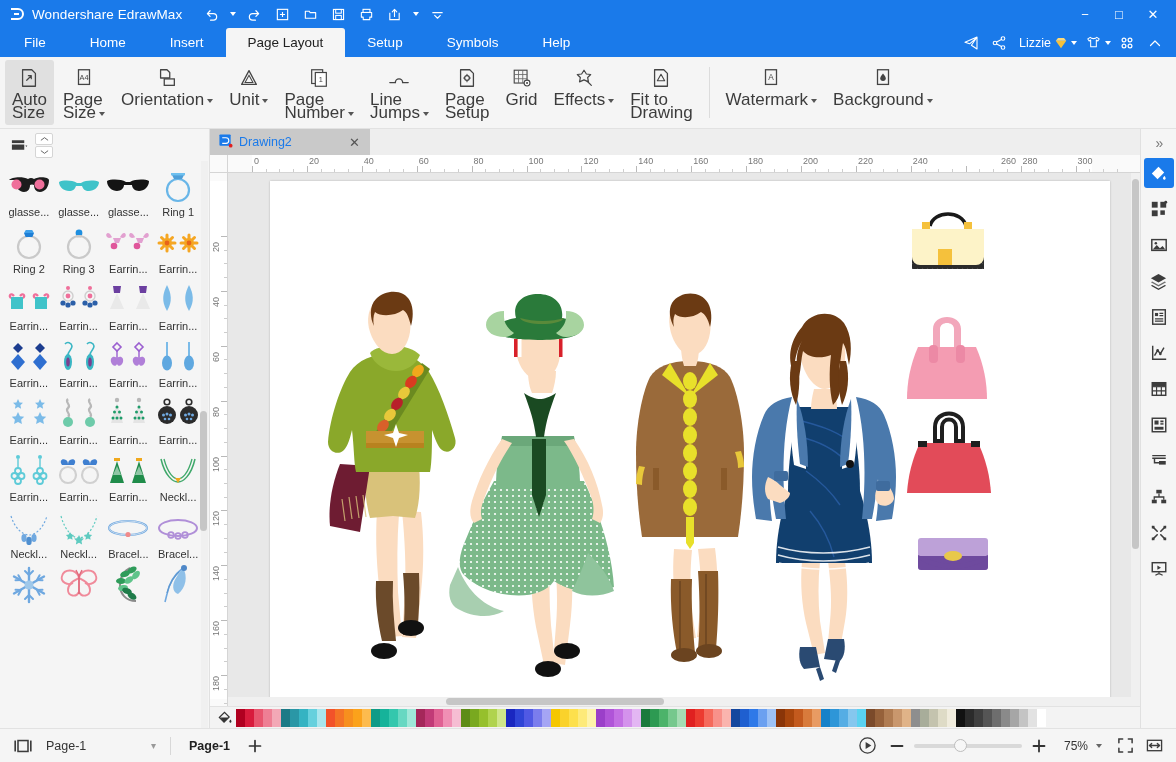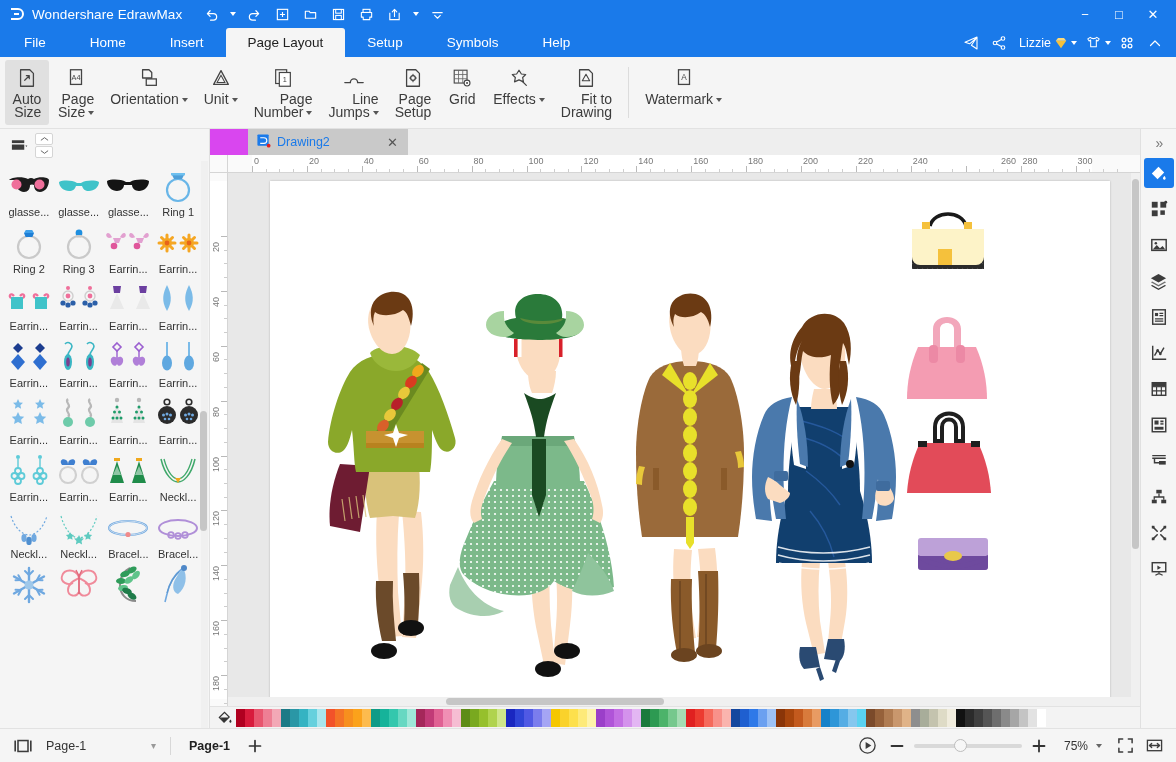--- a/index.html
+++ b/index.html
@@ -56,7 +56,7 @@
   }
   .rb.selected { background: #e0e0e0; }
   .rb-icon { height: 26px; display: flex; align-items: center; justify-content: center; margin-bottom:2px;}
-  .rb-label { font-size: 14px; line-height: 13px; text-align: right; white-space: pre-line; }
+  .rb-label { font-size: 17px; line-height: 13px; text-align: left; white-space: pre-line; }
   .rb-label .dd { display:inline-block; width:0;height:0;
     border-left:3.5px solid transparent;border-right:3.5px solid transparent;border-top:4px solid #555;
     margin-left:3px; vertical-align: middle;}

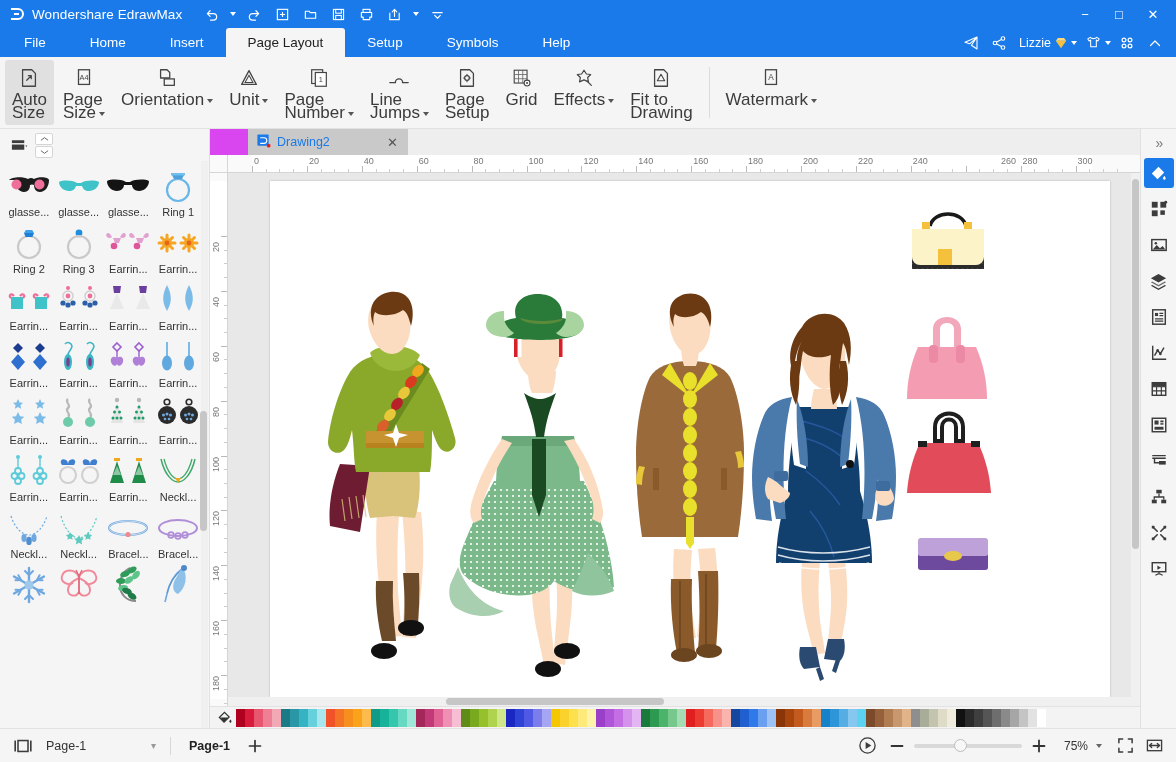--- a/index.html
+++ b/index.html
@@ -410,6 +410,15 @@
       <span class="rb-label"><span>Watermark</span><span class="dd"></span></span>
     </div>
 
+    <div class="rb">
+      <span class="rb-icon">
+        <svg width="22" height="22" viewBox="0 0 24 24">
+            <rect x="6" y="3" width="12" height="16" fill="none" stroke="#444" stroke-width="1.4"></rect>
+            <path d="M12 7.2c2 2.3 3 3.8 3 5a3 3 0 0 1-6 0c0-1.2 1-2.7 3-5z" fill="#444"></path>
+          </svg>
+      </span>
+      <span class="rb-label"><span>Background</span><span class="dd"></span></span>
+    </div>
   </div>
 
   <div class="body">

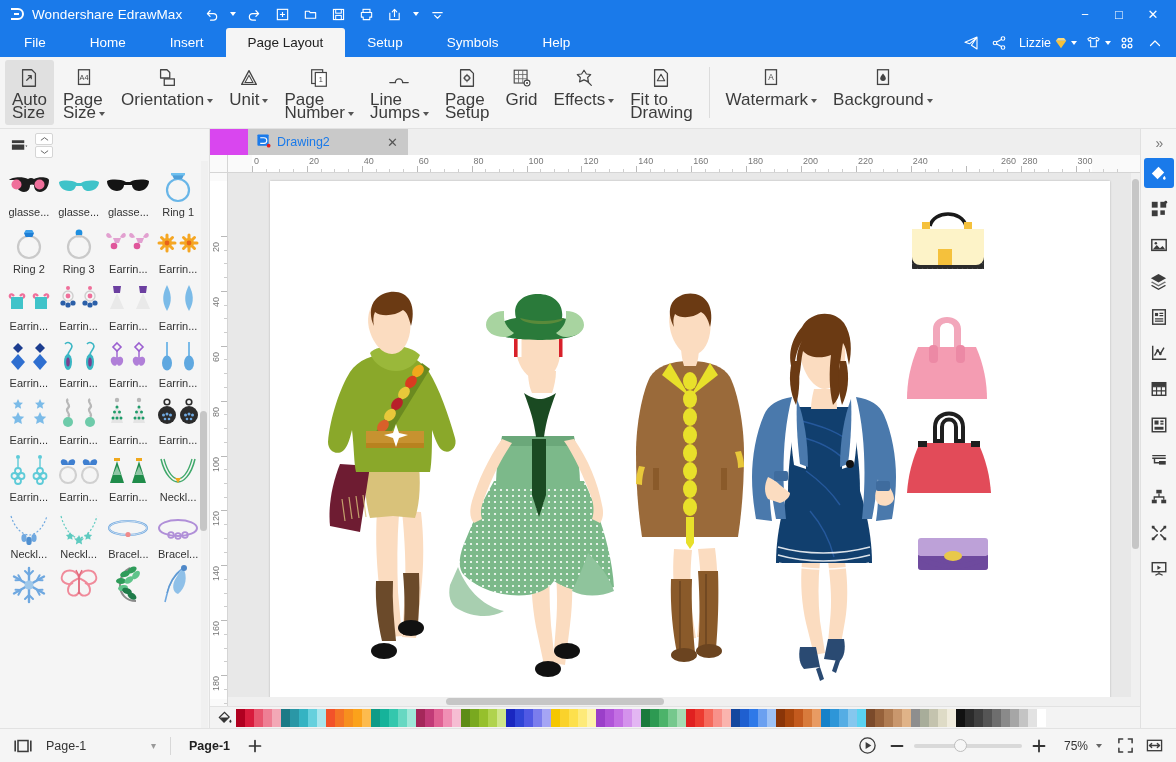--- a/index.html
+++ b/index.html
@@ -93,7 +93,7 @@
 
   
   .center { flex: 1; display: flex; flex-direction: column; min-width: 0; background:#e8e8e8;}
-  .doctabs { height: 26px; background: #d946ef; display: flex; align-items: flex-end; flex:none;padding-left:38px;}
+  .doctabs { height: 26px; background: #d946ef; display: flex; align-items: flex-end; flex:none;}
   .doctab {
     height: 26px; display: flex; align-items: center; gap: 6px; padding: 0 8px 0 8px;
     background: #c9c9c9; font-size: 12.5px; color: #1a7aea; cursor: pointer; min-width:160px;

